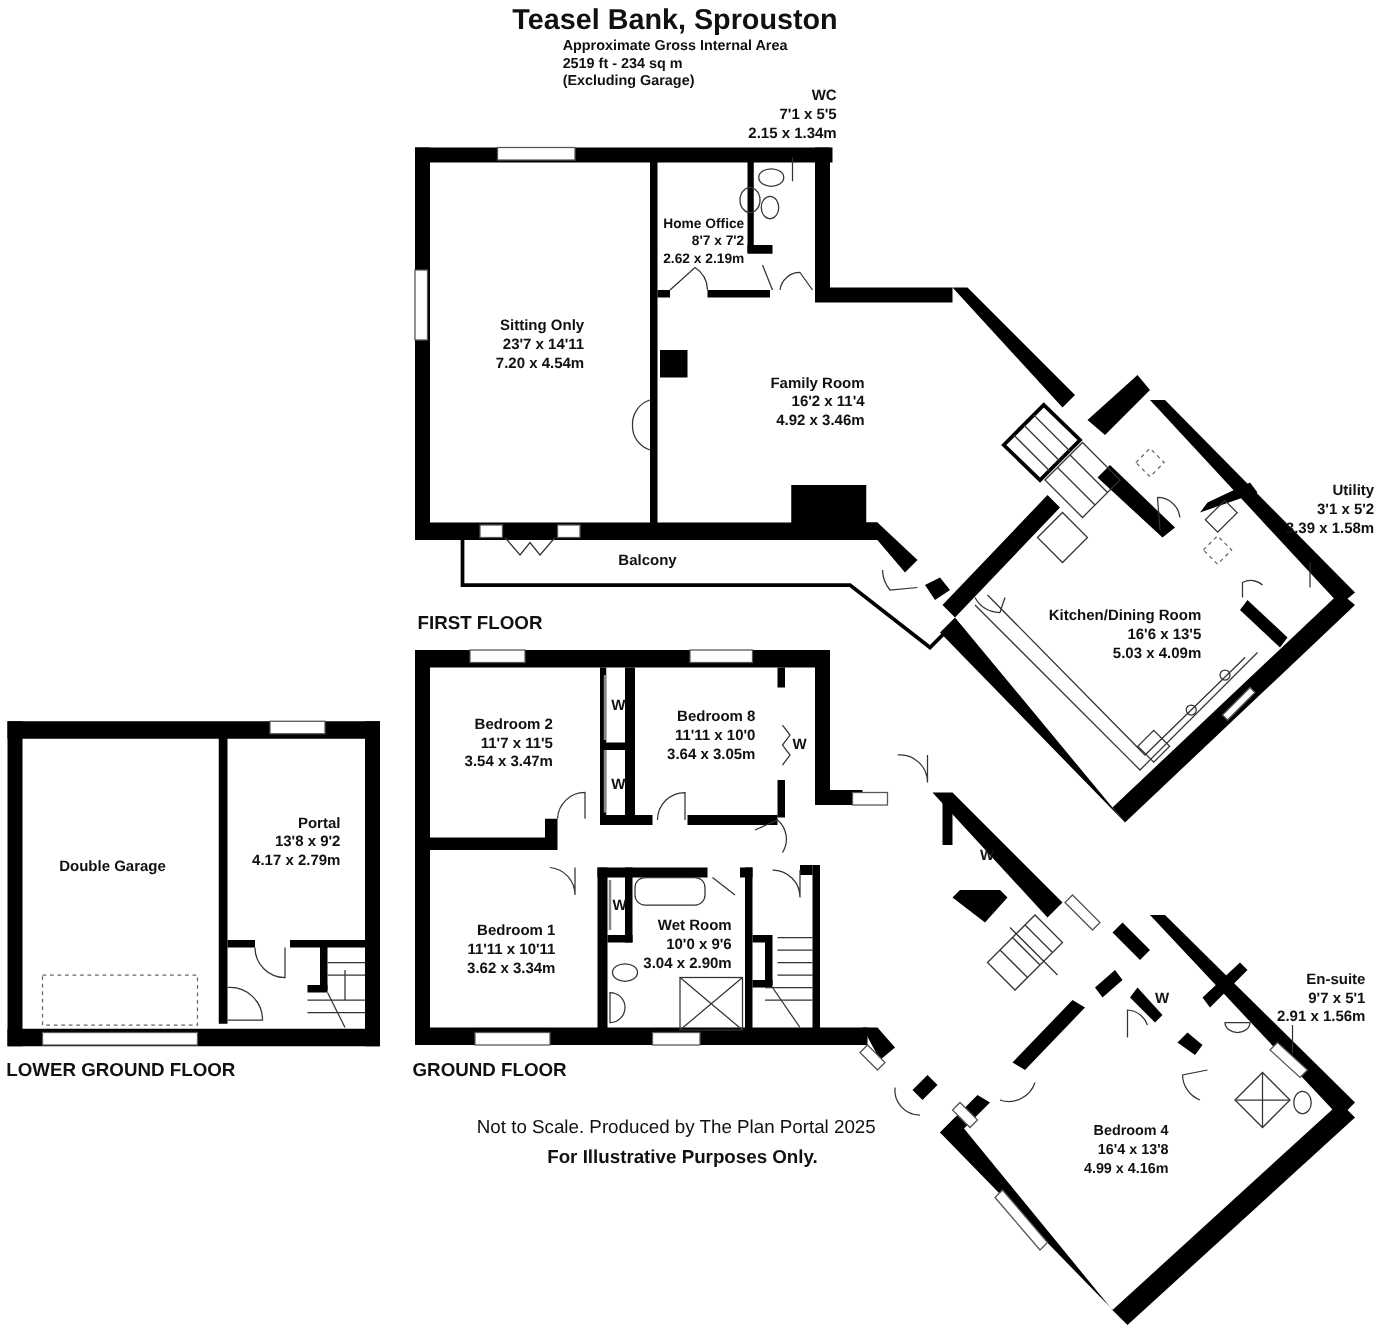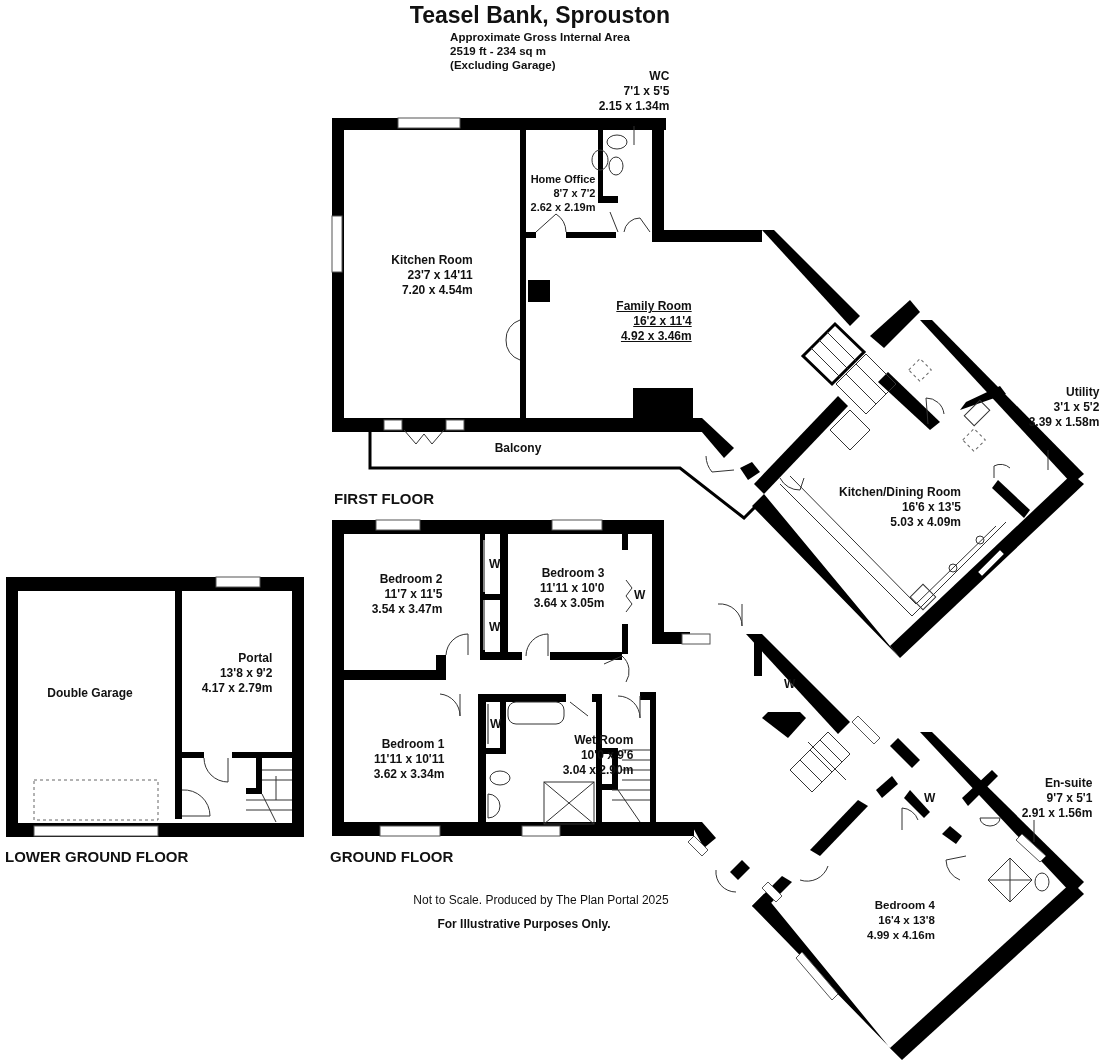--- a/index.html
+++ b/index.html
@@ -252,7 +252,7 @@
   <div>2.62 x 2.19m</div>
 </div>
 <div class="lbl" style="left:432px;top:253px;">
-  <div>Kitchen Room</div>
+  <div>Sitting Only</div>
   <div>23'7 x 14'11</div>
   <div>7.20 x 4.54m</div>
 </div>

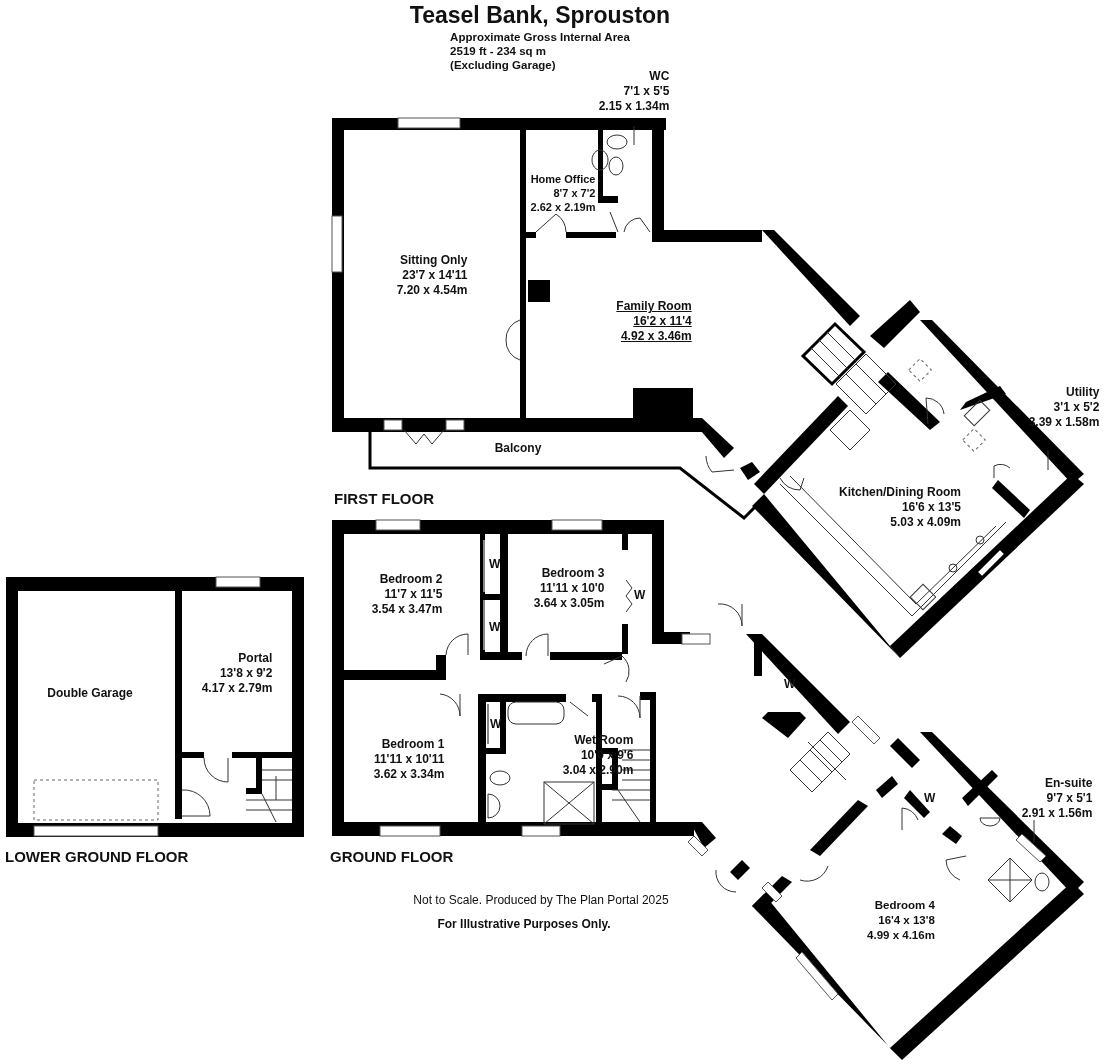--- a/index.html
+++ b/index.html
@@ -256,7 +256,7 @@
   <div>23'7 x 14'11</div>
   <div>7.20 x 4.54m</div>
 </div>
-<div class="lbl" style="left:654px;top:299px;text-decoration:underline;">
+<div class="lbl" style="left:654px;top:299px;">
   <div>Family Room</div>
   <div>16'2 x 11'4</div>
   <div>4.92 x 3.46m</div>

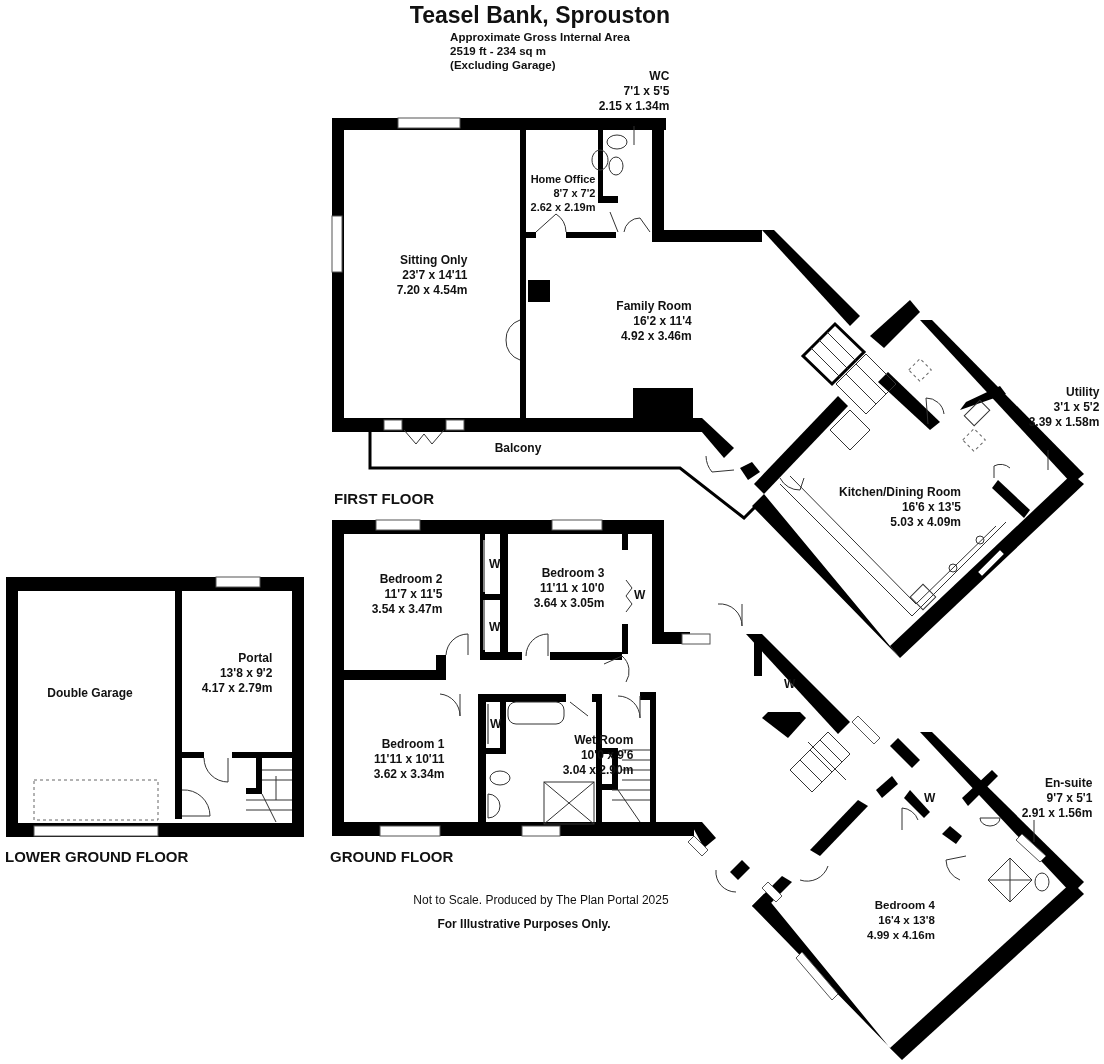--- a/index.html
+++ b/index.html
@@ -282,7 +282,7 @@
   <div>3.54 x 3.47m</div>
 </div>
 <div class="lbl" style="left:569px;top:566px;">
-  <div>Bedroom 3</div>
+  <div>Bedroom 8</div>
   <div>11'11 x 10'0</div>
   <div>3.64 x 3.05m</div>
 </div>

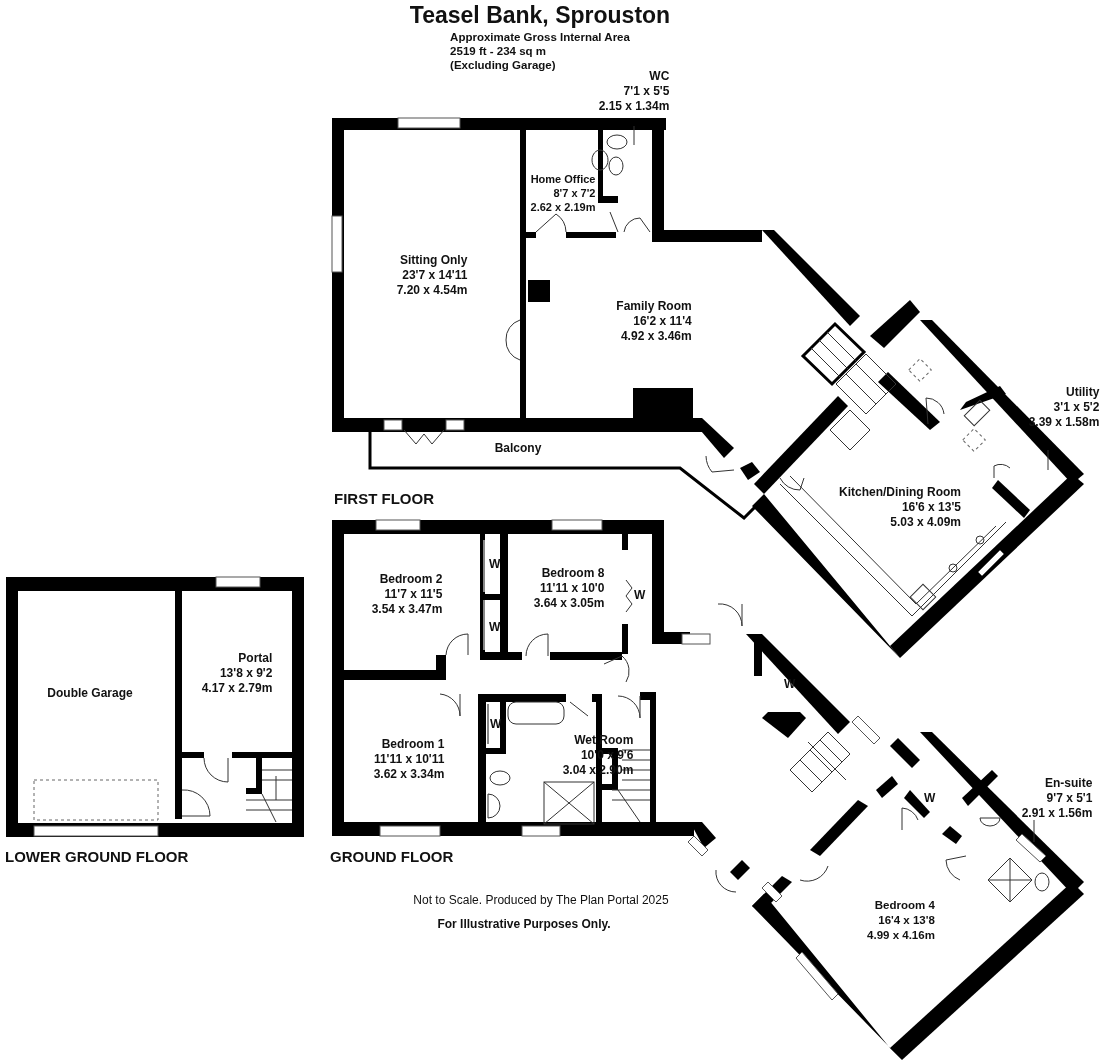--- a/index.html
+++ b/index.html
@@ -291,7 +291,7 @@
   <div>11'11 x 10'11</div>
   <div>3.62 x 3.34m</div>
 </div>
-<div class="lbl" style="left:550px;top:733px;margin-left:48px;">
+<div class="lbl" style="left:550px;top:733px;">
   <div>Wet Room</div>
   <div>10'0 x 9'6</div>
   <div>3.04 x 2.90m</div>

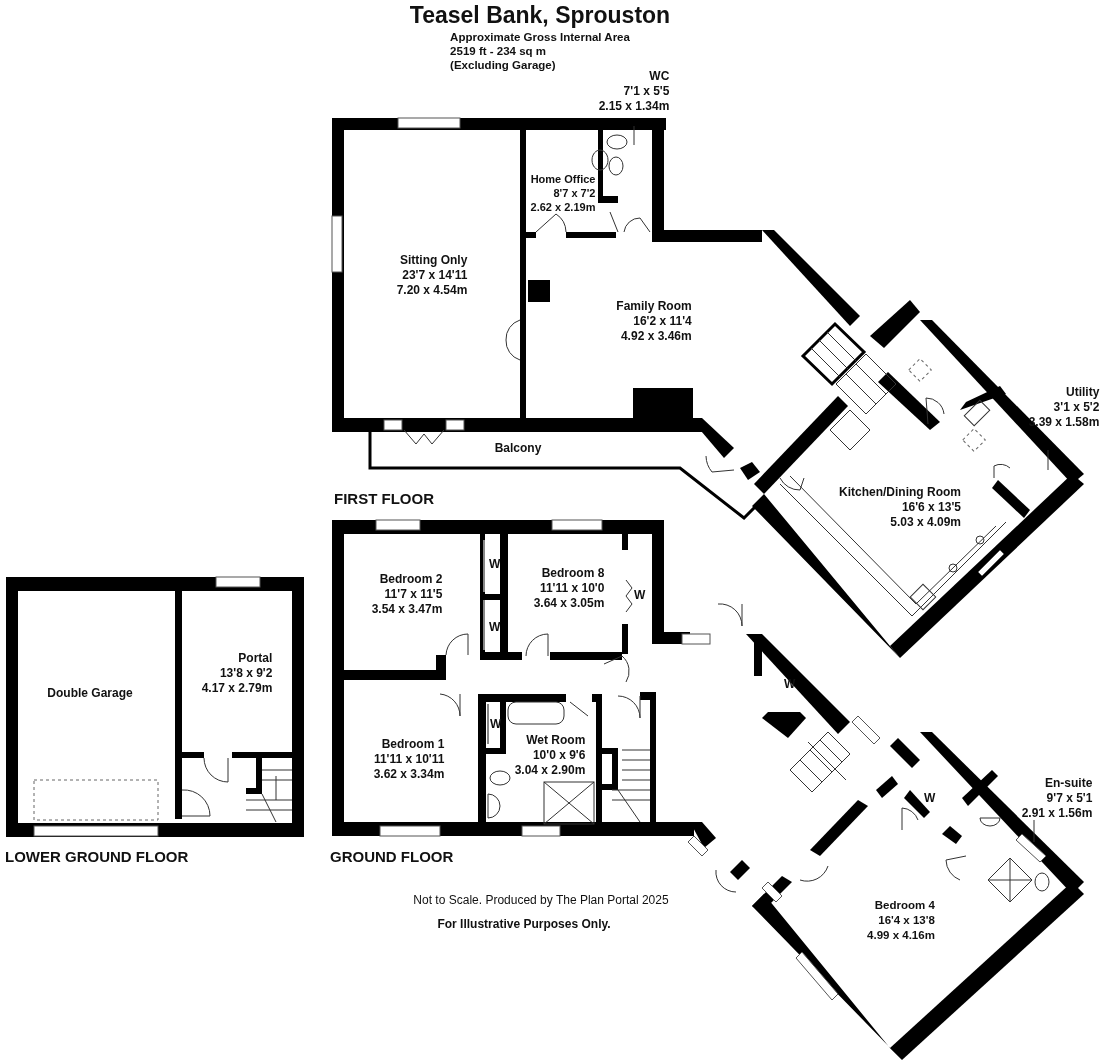--- a/index.html
+++ b/index.html
@@ -15,7 +15,7 @@
   .title { position:absolute; left:540px; top:2px; transform:translateX(-50%); font-weight:bold; font-size:23px; white-space:nowrap; }
   .sub { position:absolute; left:540px; top:30px; transform:translateX(-50%); text-align:left; font-weight:bold; font-size:11.5px; line-height:14px; white-space:nowrap; }
   .floor { position:absolute; font-weight:bold; font-size:15px; white-space:nowrap; }
-  .note { position:absolute; font-size:12px; white-space:nowrap; transform:translateX(-50%); }
+  .note { position:absolute; font-size:15px; white-space:nowrap; transform:translateX(-50%); }
   .note.b { font-weight:bold; }
   .w { position:absolute; font-weight:bold; font-size:12px; }
 </style>

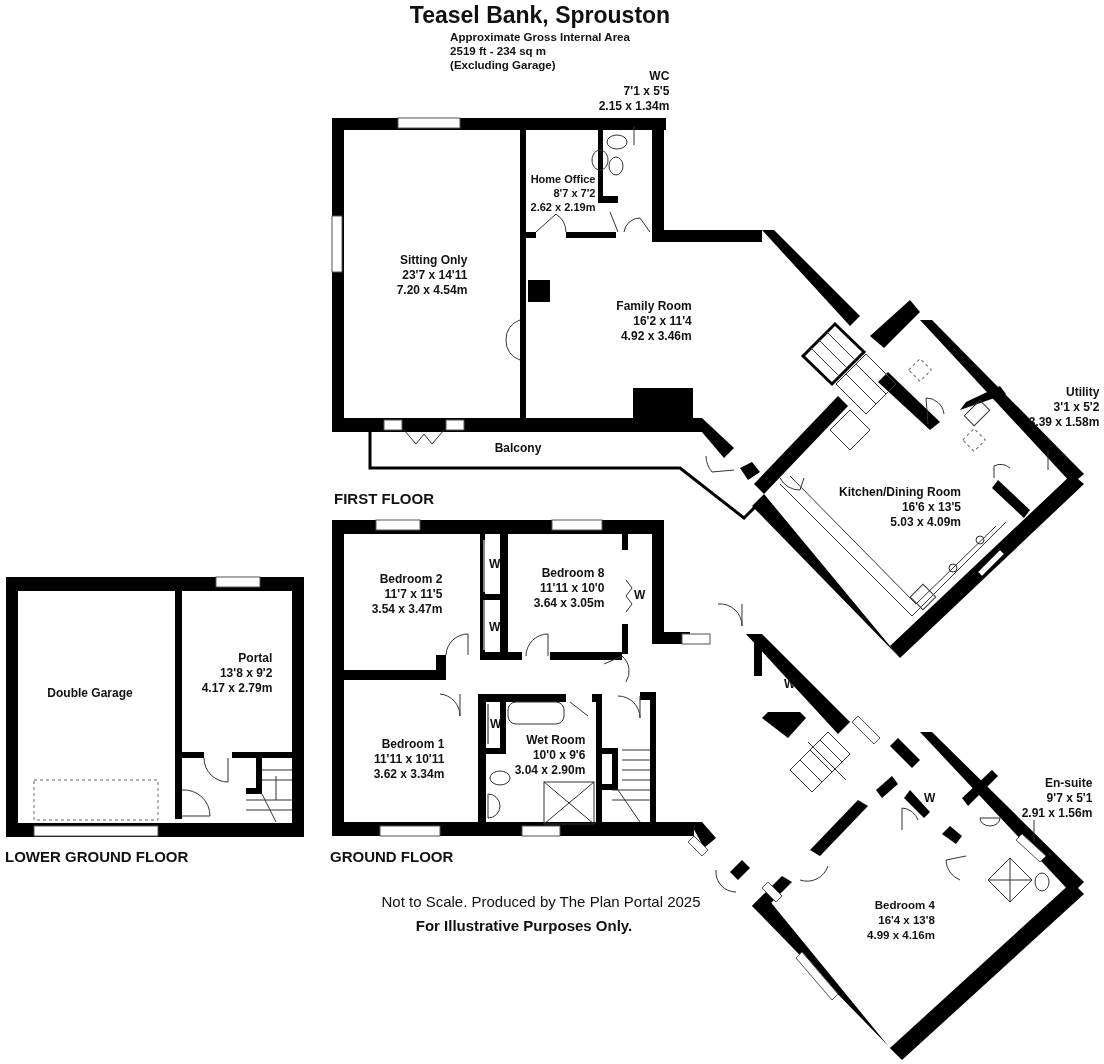--- a/index.html
+++ b/index.html
@@ -325,6 +325,6 @@
 <div class="floor" style="left:5px;top:848px;">LOWER GROUND FLOOR</div>
 
 <div class="note" style="left:541px;top:893px;">Not to Scale. Produced by The Plan Portal 2025</div>
-<div class="note b" style="left:524px;top:917px;">For Illustrative Purposes Only.</div>
+<div class="note b" style="left:546px;top:917px;">For Illustrative Purposes Only.</div>
 
 </body></html>

